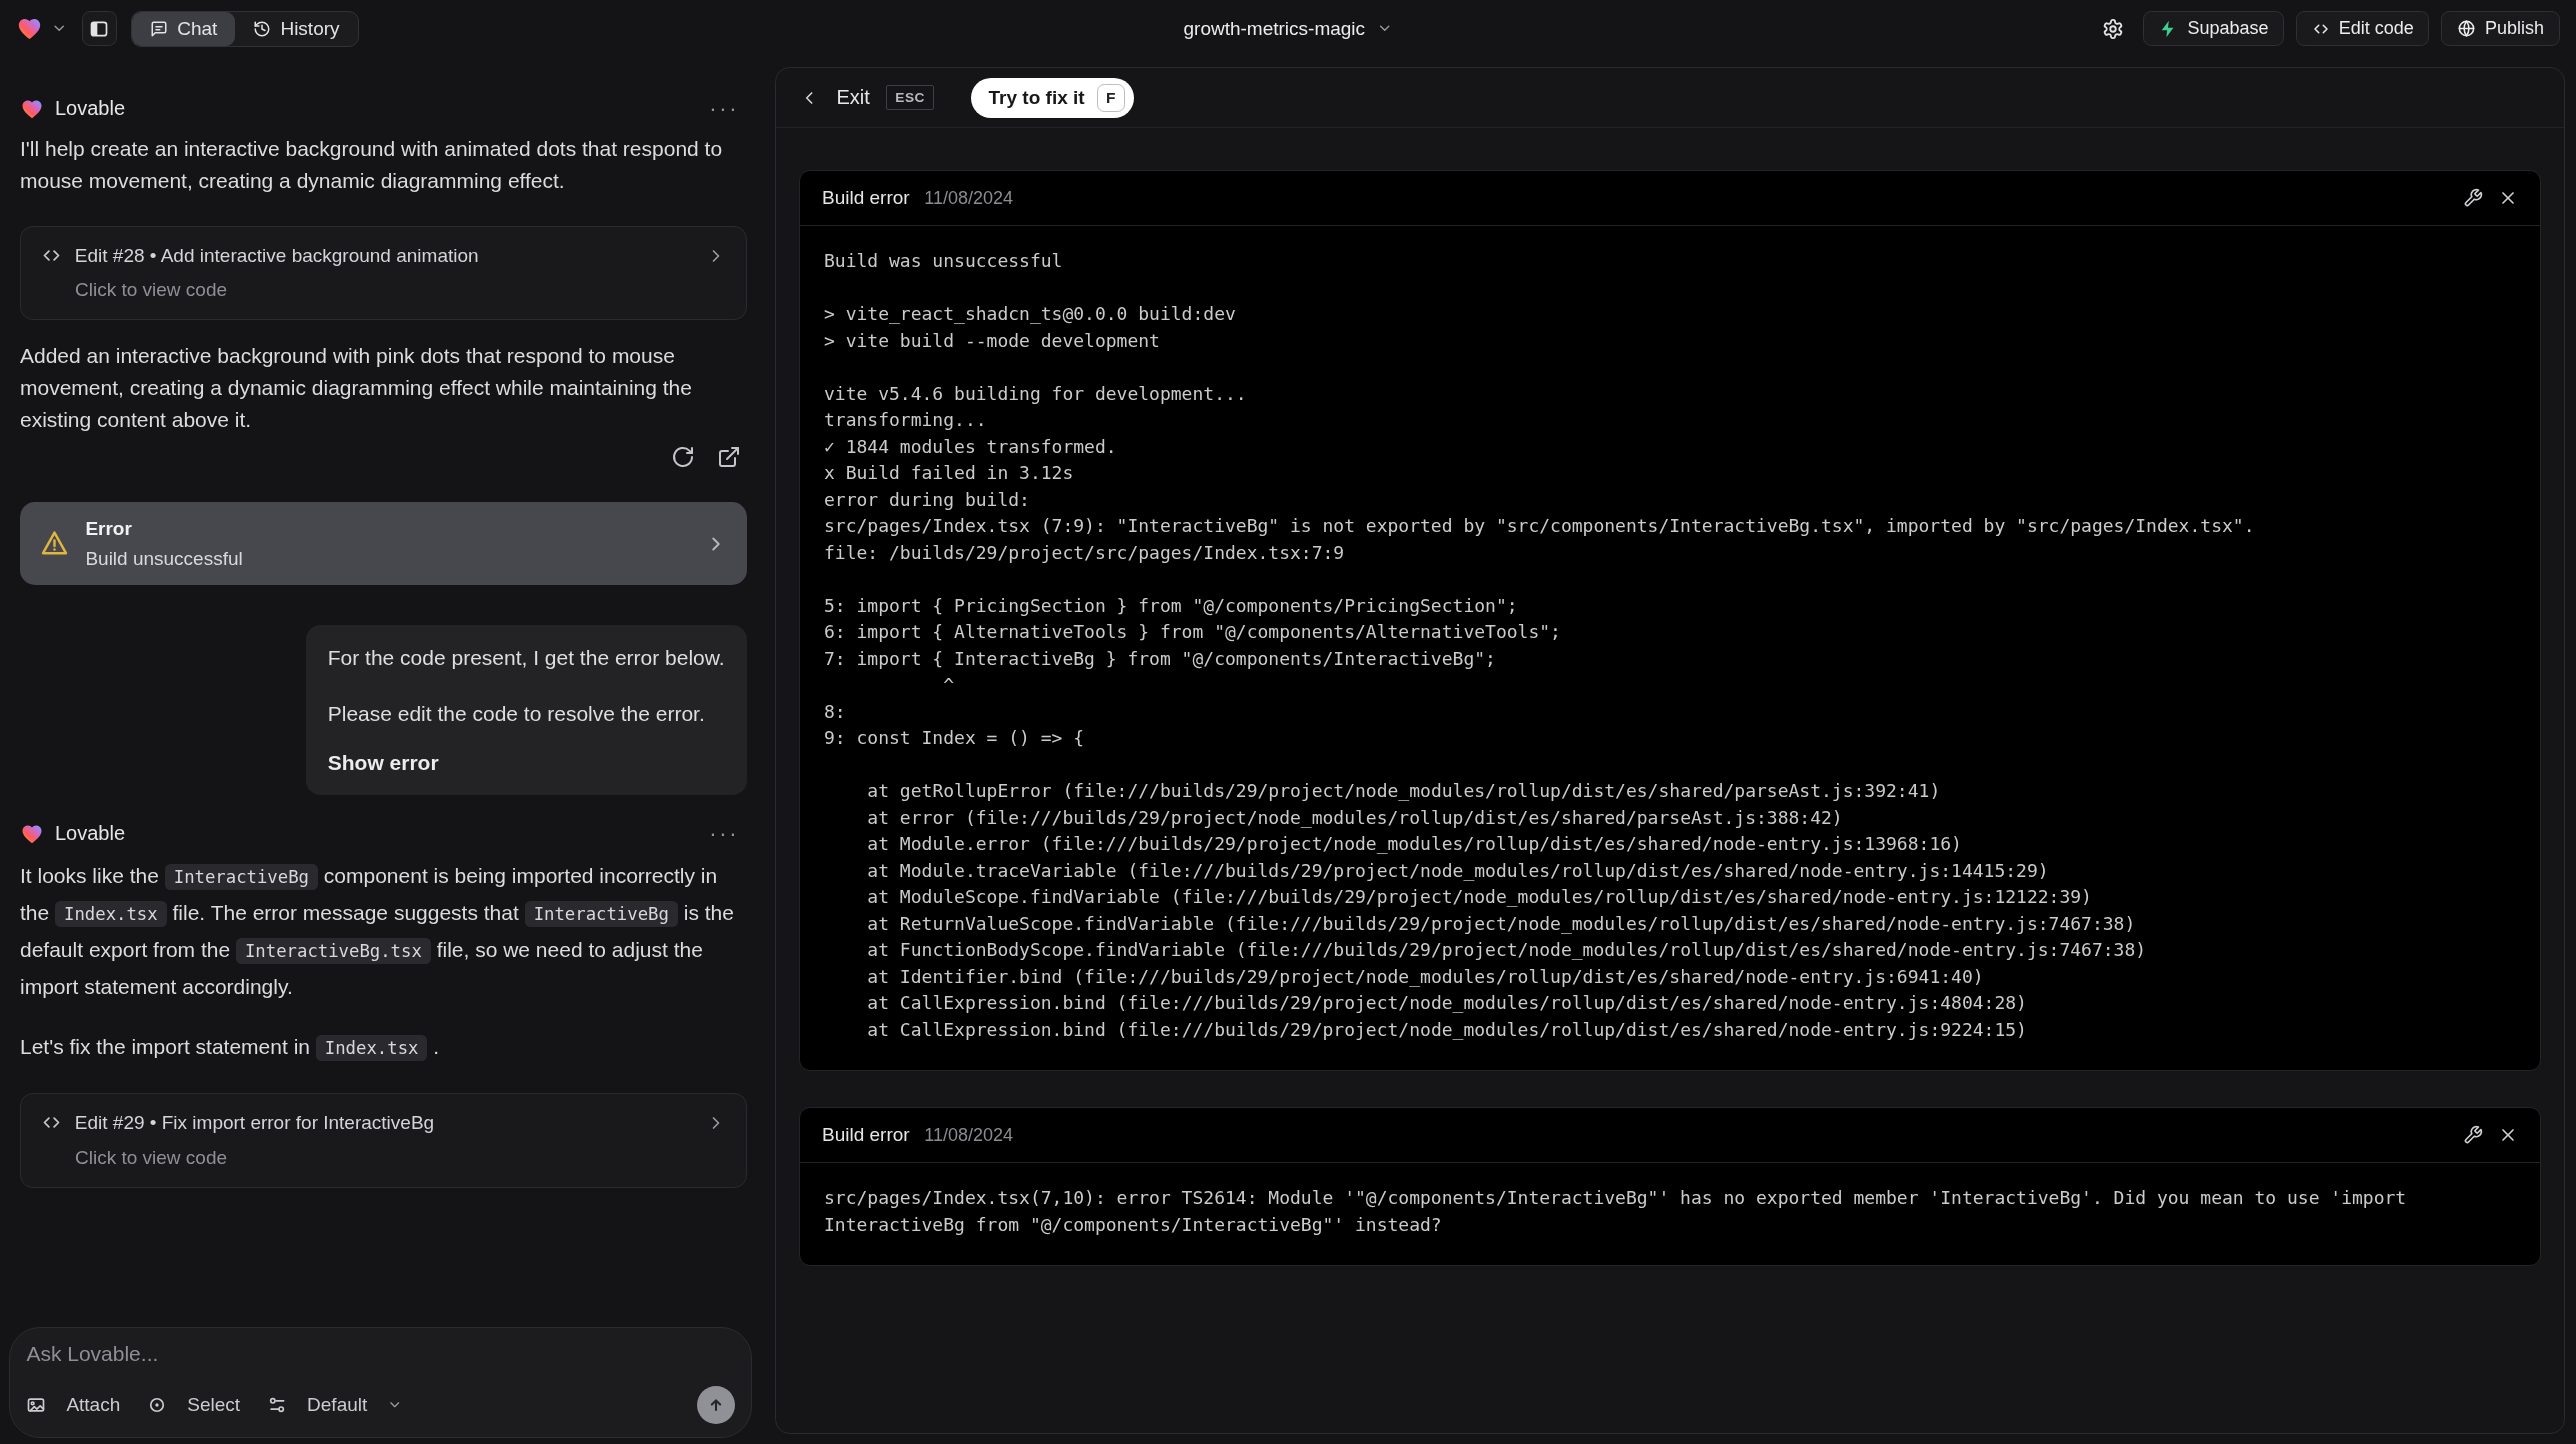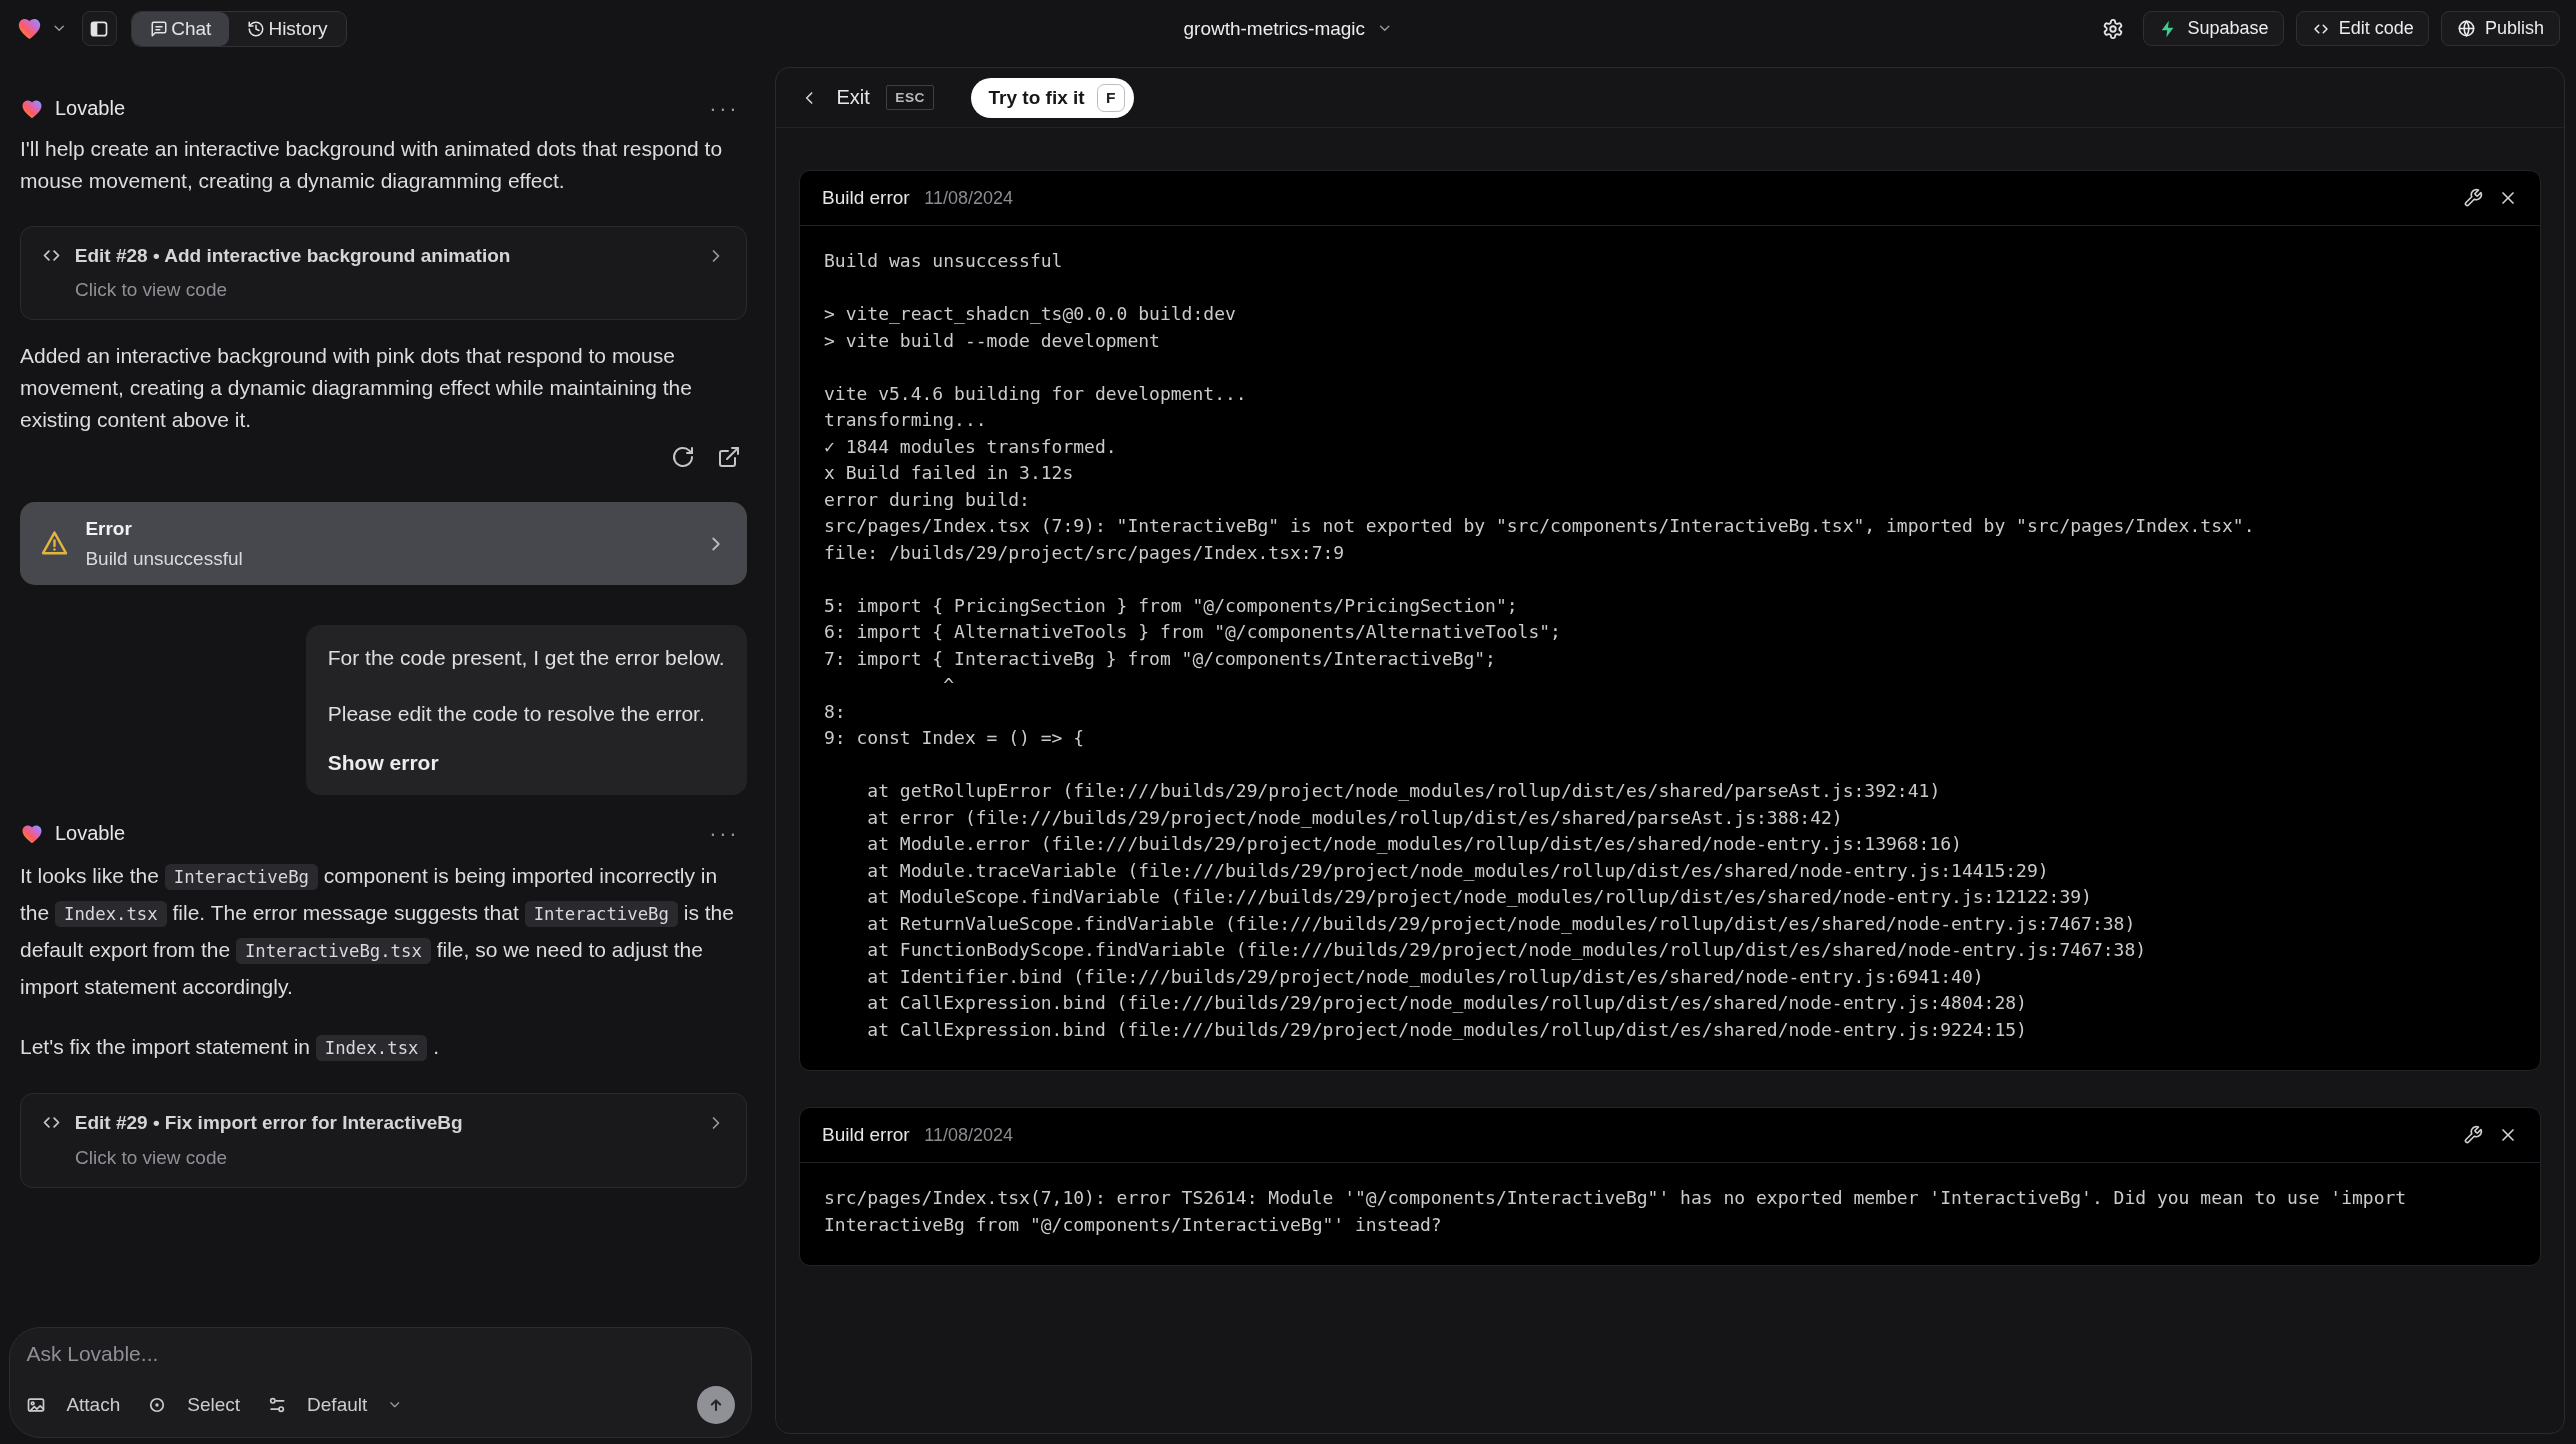--- a/index.html
+++ b/index.html
@@ -19,7 +19,7 @@
     background:#1a1a1d; display:flex; align-items:center; justify-content:center; color:#e3e3e6; }
   .seg-group { display:flex; align-items:center; height:36px; border:0.9px solid #323236;
     border-radius:10px; background:#1c1c1f; overflow:hidden; }
-  .seg { height:100%; padding:0 18px; display:flex; align-items:center; gap:3px;
+  .seg { height:100%; padding:0 18px; display:flex; align-items:center; gap:9px;
     font-size:19px; color:#e3e3e6; }
   .seg.active { background:#3d3d44; border-radius:9px; }
   .proj-title { position:absolute; left:50%; top:0; height:57px; transform:translateX(-50%);

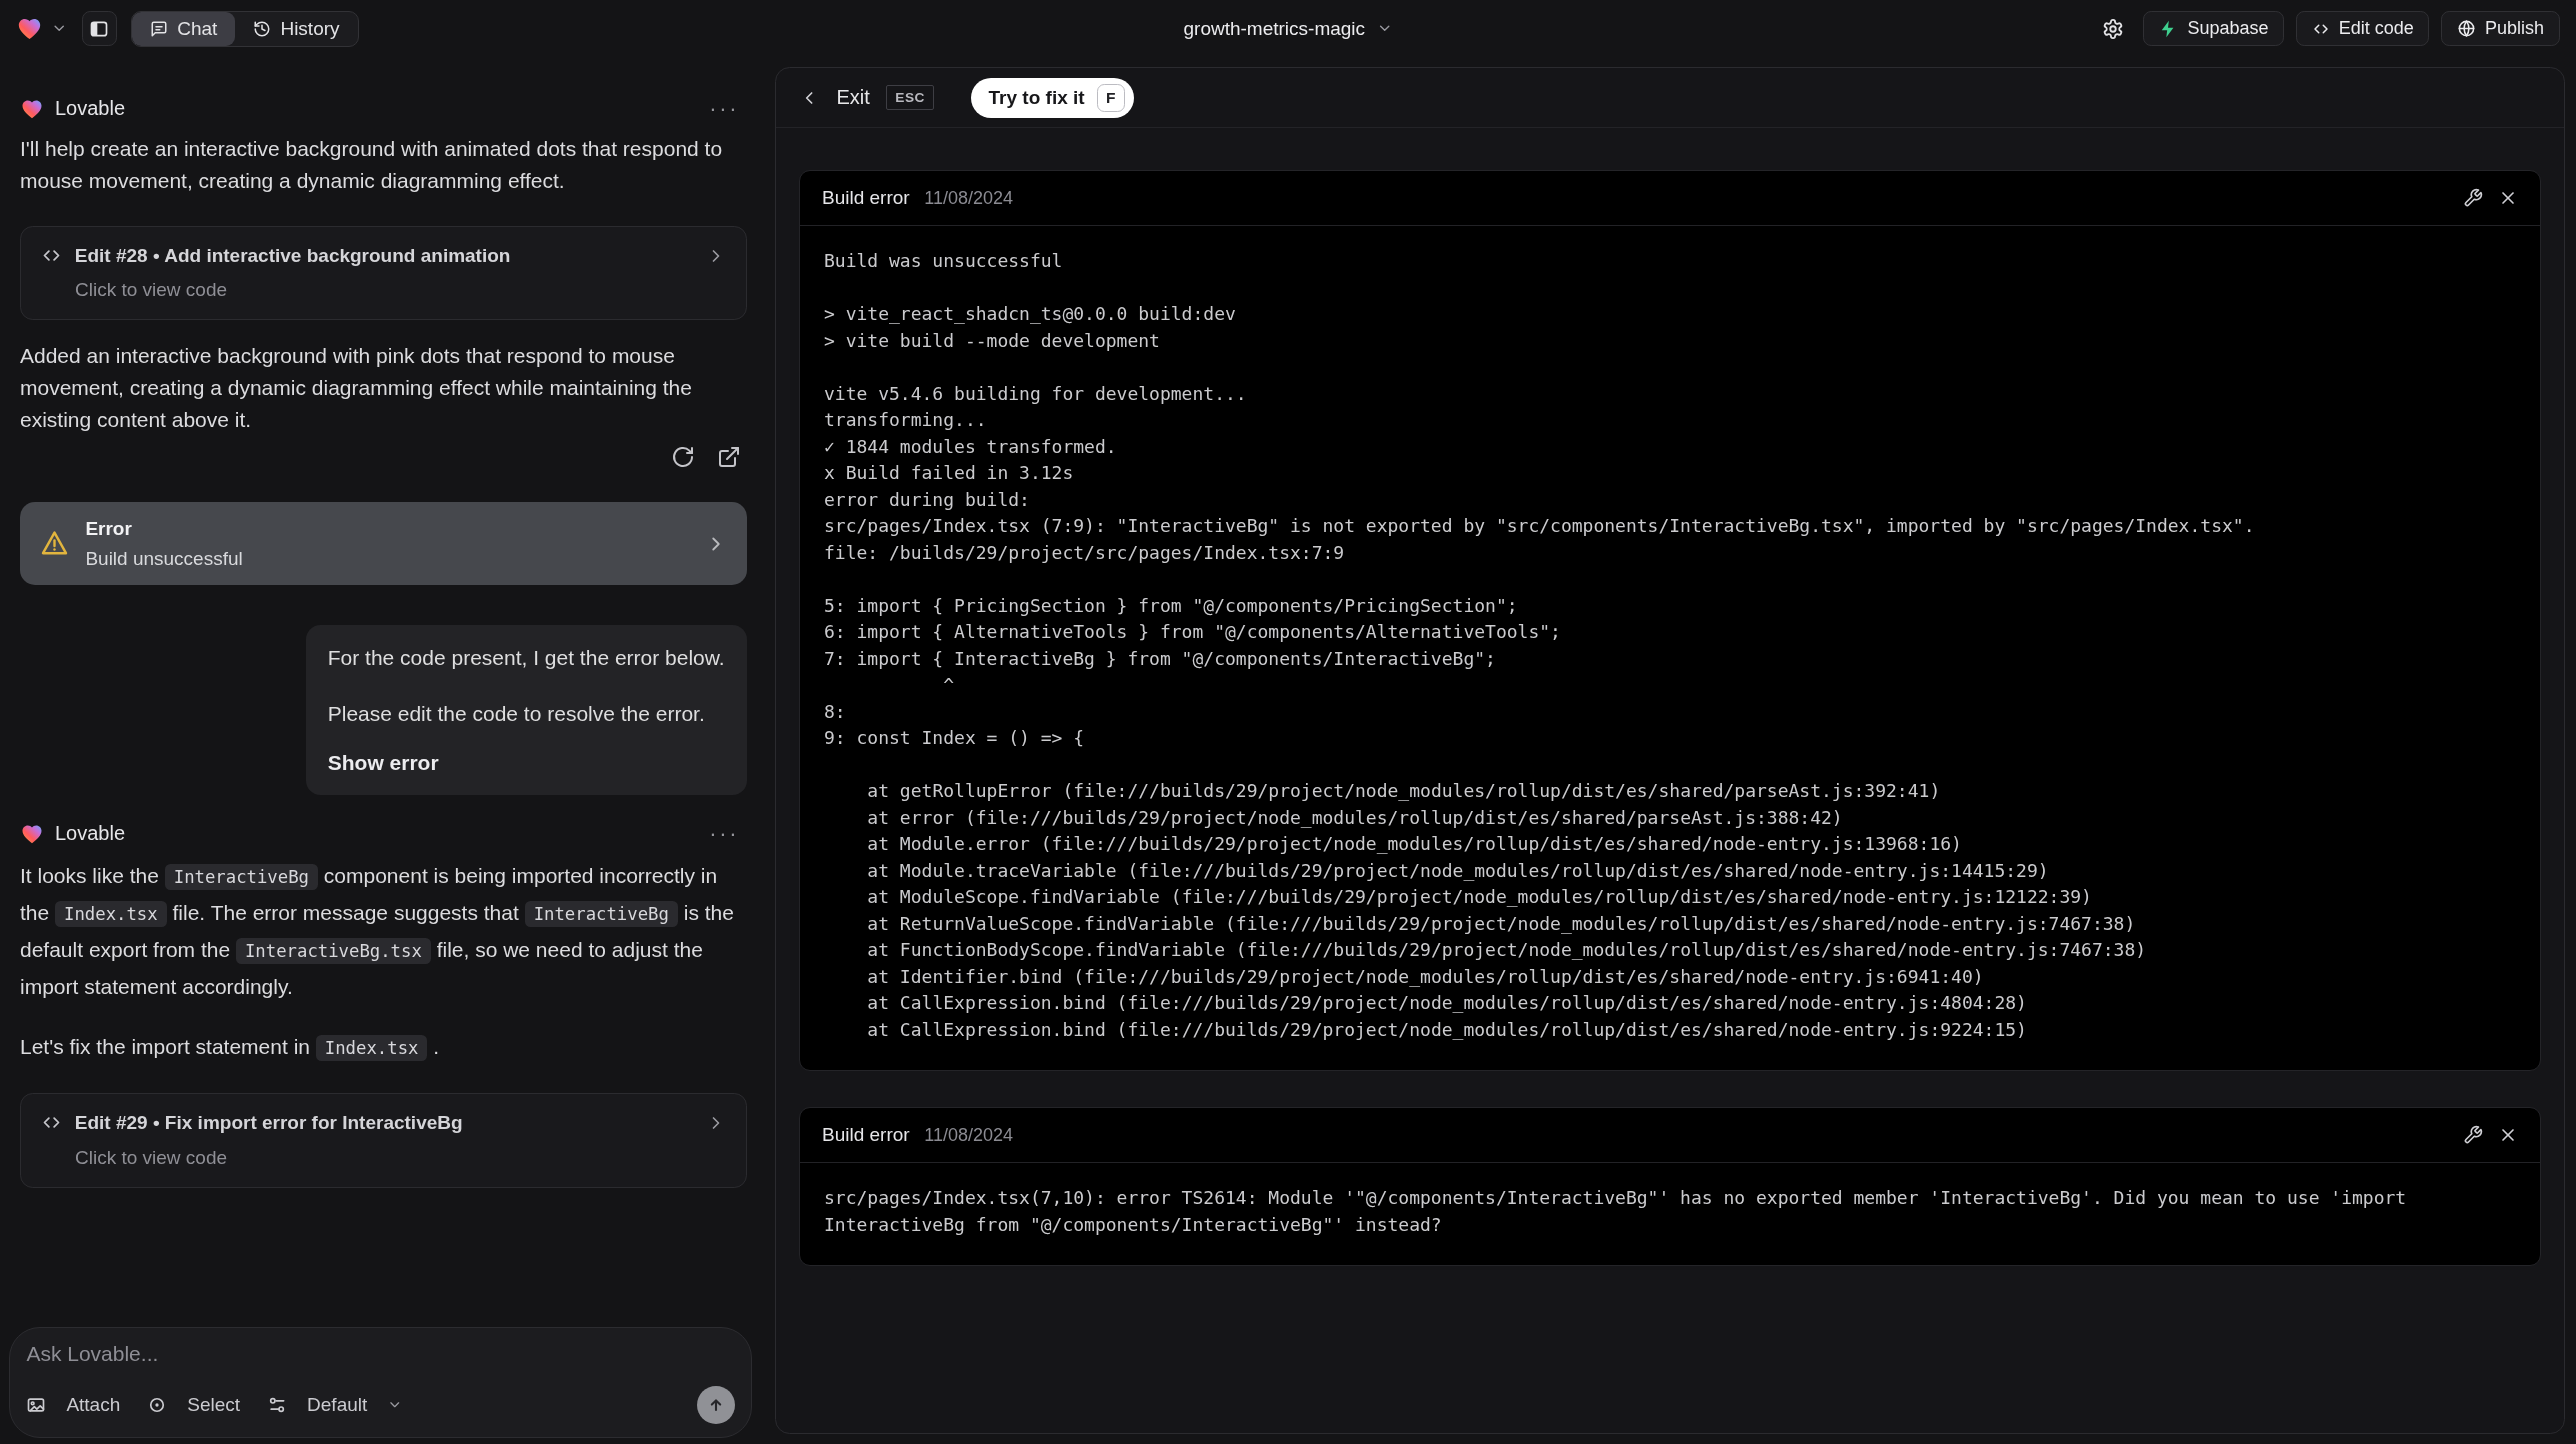--- a/index.html
+++ b/index.html
@@ -49,7 +49,7 @@
   .editcard { margin-top:29px; border:0.9px solid #2b2b2f; background:#19191c;
     border-radius:12.8px; padding:18px 20px; }
   .editcard .row1 { display:flex; align-items:center; gap:12.8px; }
-  .editcard .title { font-size:19px; color:#d5d5d9;font-weight:bold; }
+  .editcard .title { font-size:19px; color:#d5d5d9; }
   .editcard .chev { margin-left:auto; color:#9b9ba1; }
   .editcard .row2 { margin:12.8px 0 0 34px; font-size:19px; color:#8f8f96; }
   .codeic { color:#c6c6cb; }

